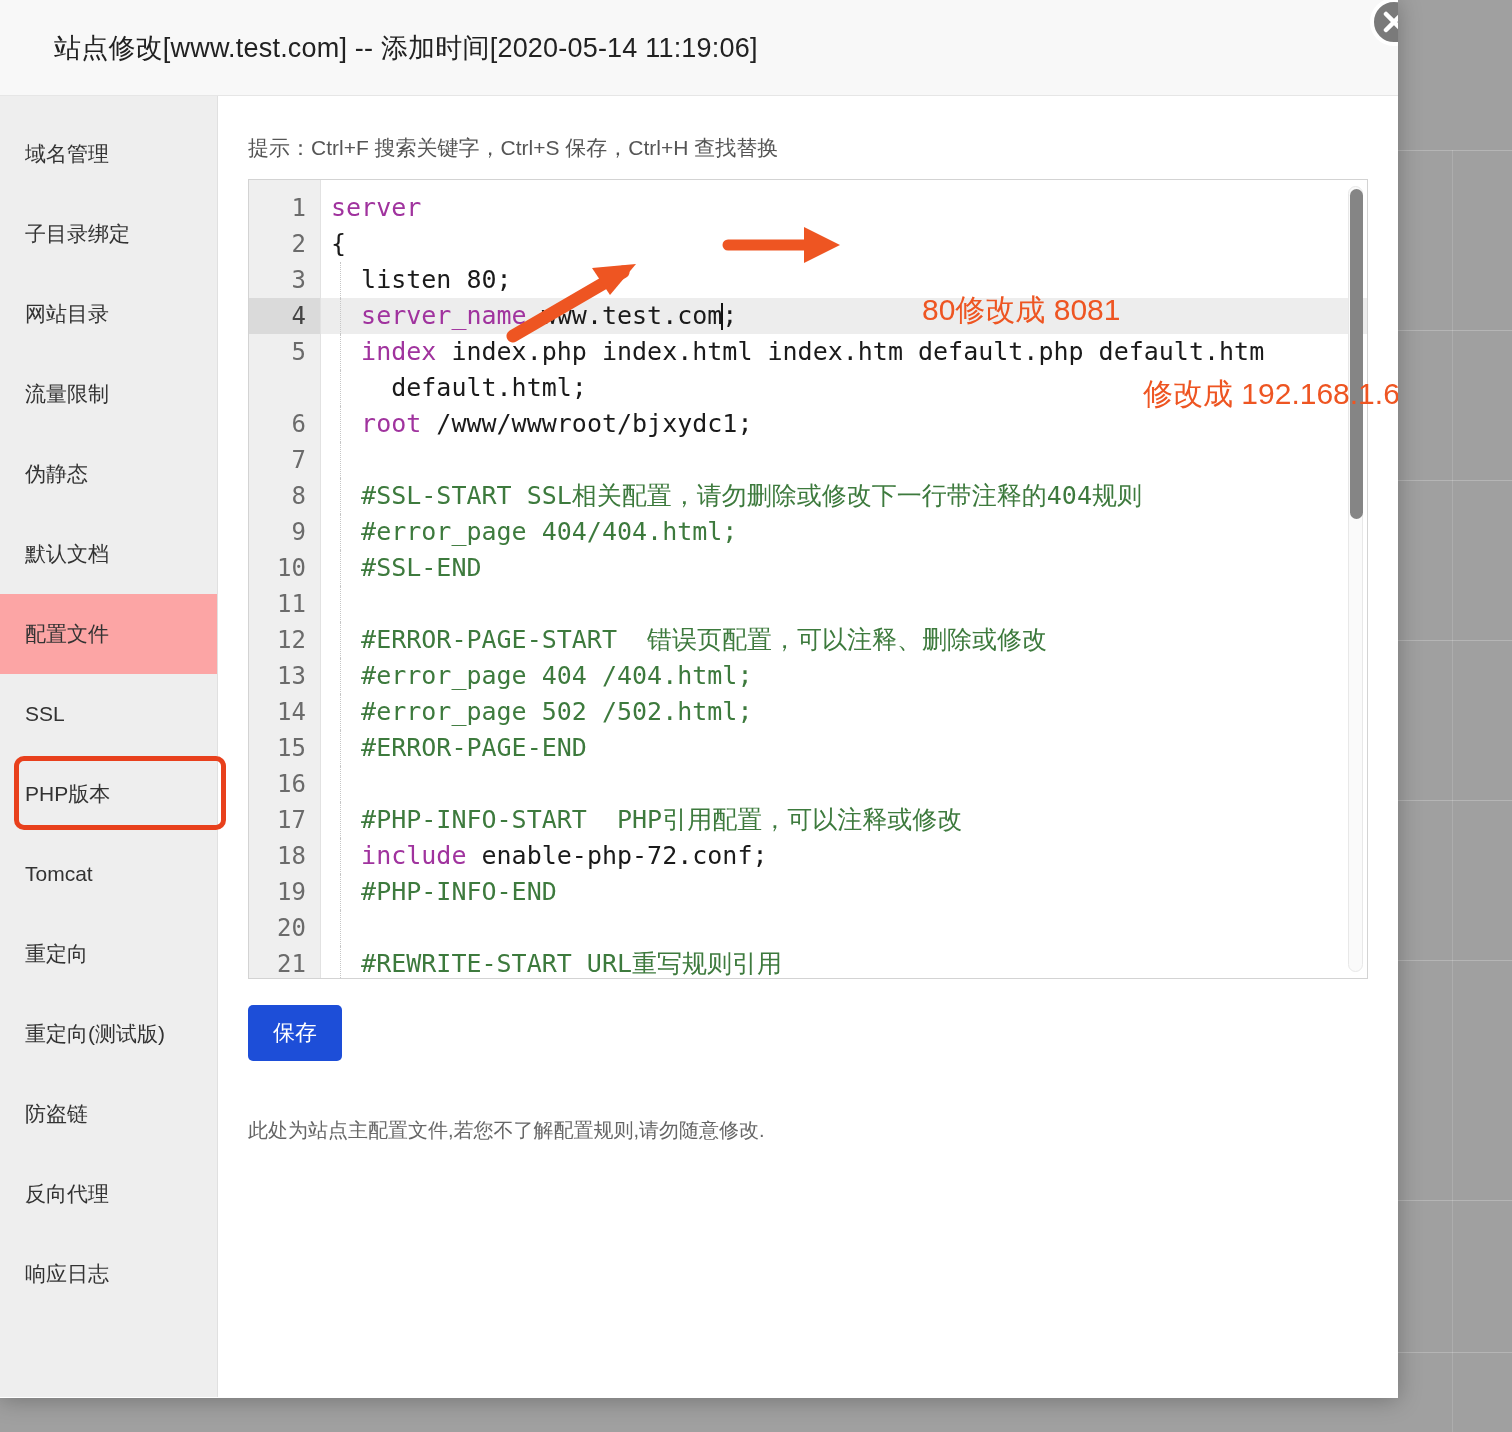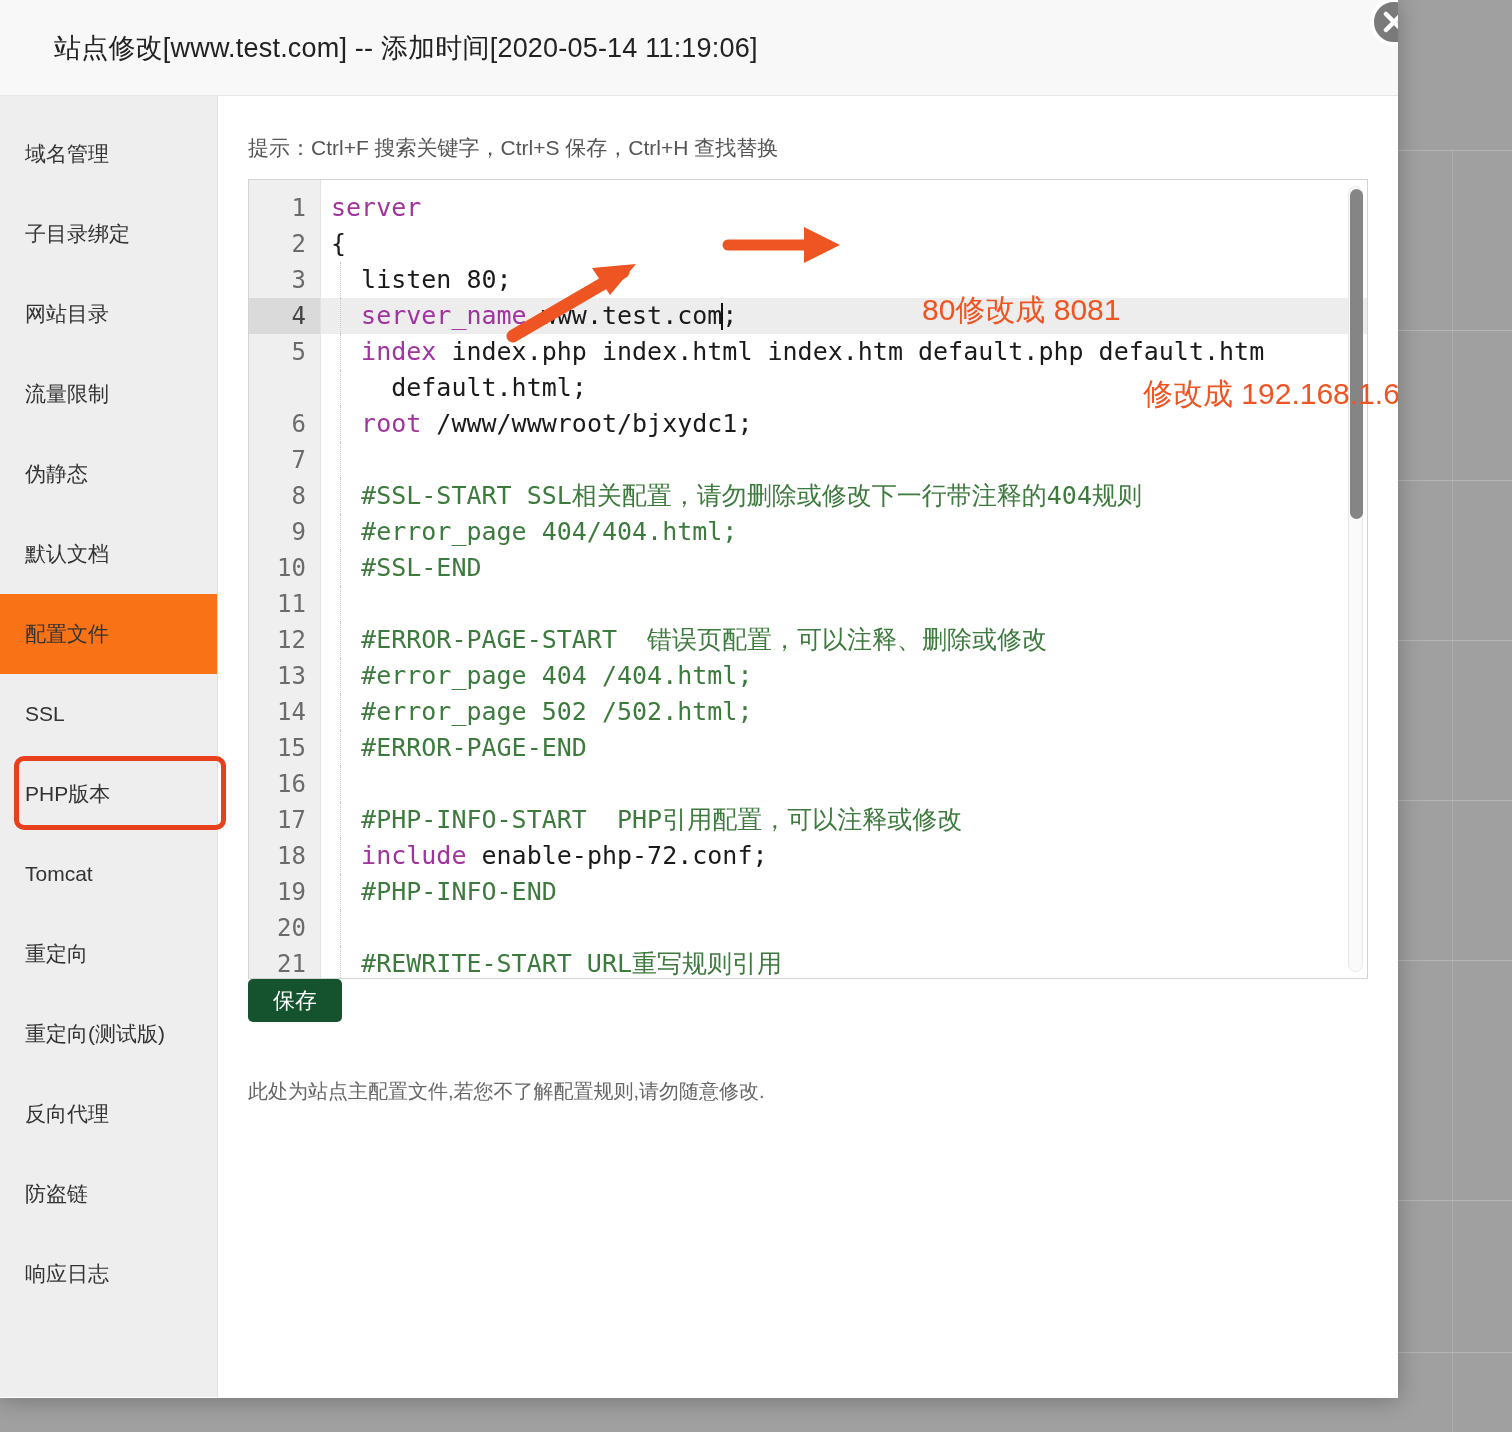--- a/index.html
+++ b/index.html
@@ -101,7 +101,7 @@
     white-space: nowrap;
   }
   .sidebar-item.highlighted {
-    background: #f97316;
+    background: #fca5a5;
     font-family: Liberation Mono, monospace;
   }
   #sidebar-highlight-box {

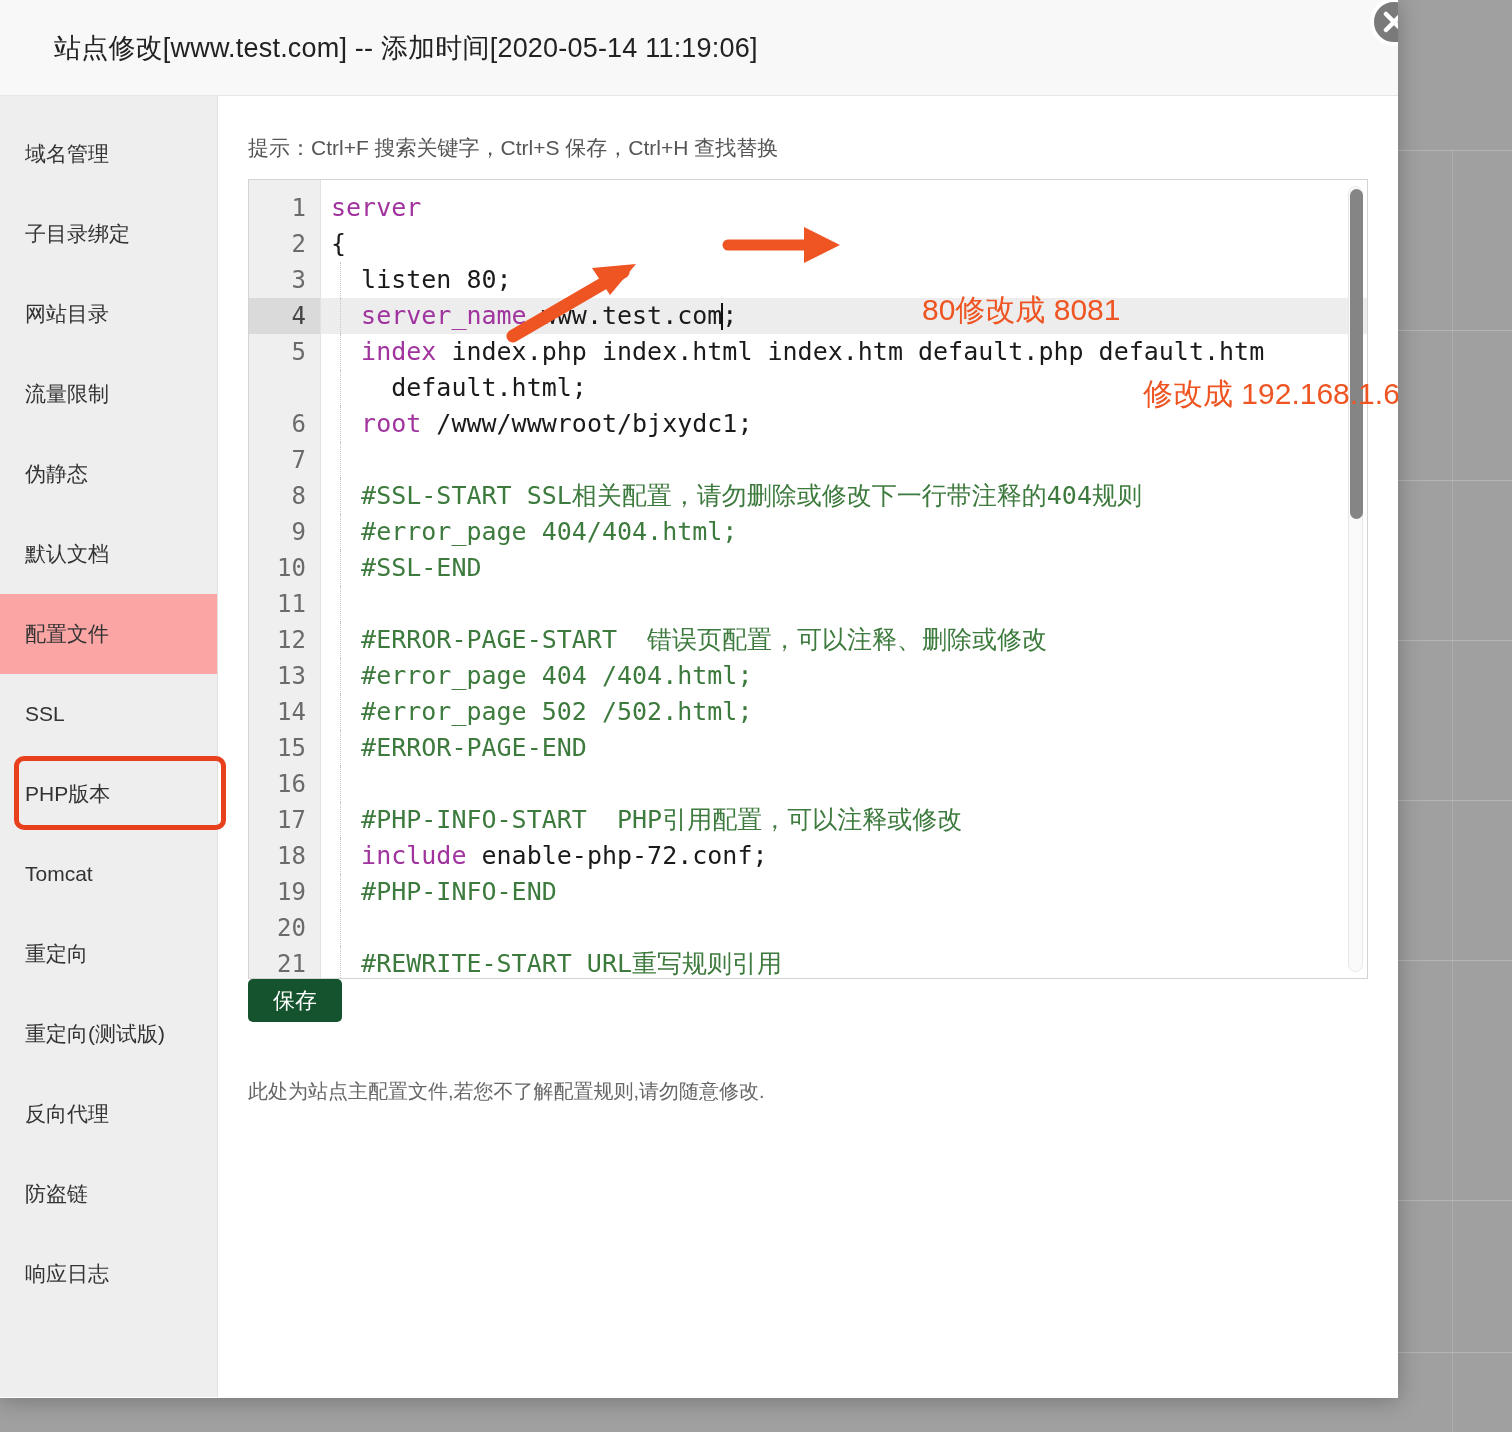--- a/index.html
+++ b/index.html
@@ -237,9 +237,10 @@
 
   
   #save-button {
+    margin-top: 26px;
     width: 94px;
-    height: 43px;
-    background: #14532d;
+    height: 56px;
+    background: #1d4ed8;
     color: #ffffff;
     font-size: 22px;
     border: none;

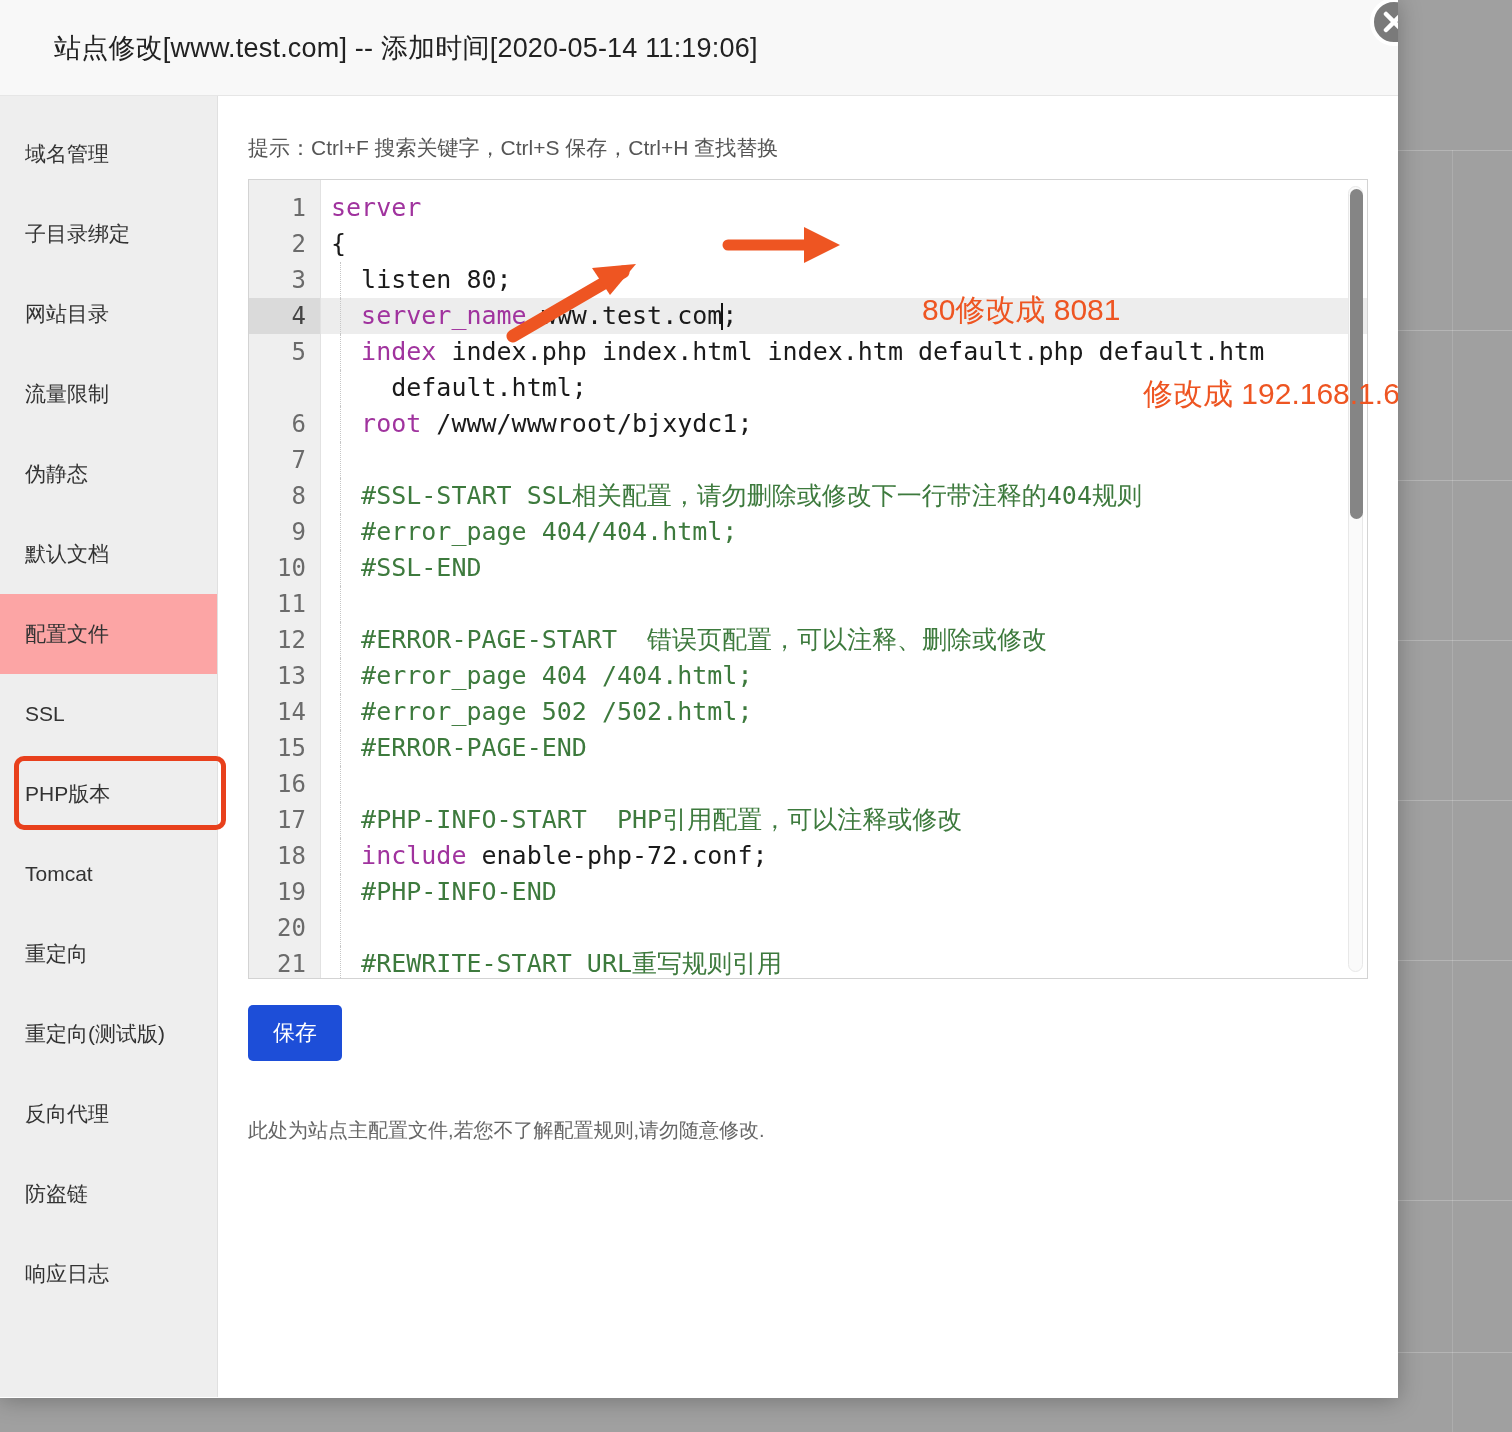--- a/index.html
+++ b/index.html
@@ -319,10 +319,10 @@
             <span>重定向(测试版)</span>
           </div>
           <div class="sidebar-item">
+            <span>防盗链</span>
+          </div>
+          <div class="sidebar-item">
             <span>反向代理</span>
-          </div>
-          <div class="sidebar-item">
-            <span>防盗链</span>
           </div>
           <div class="sidebar-item">
             <span>响应日志</span>

